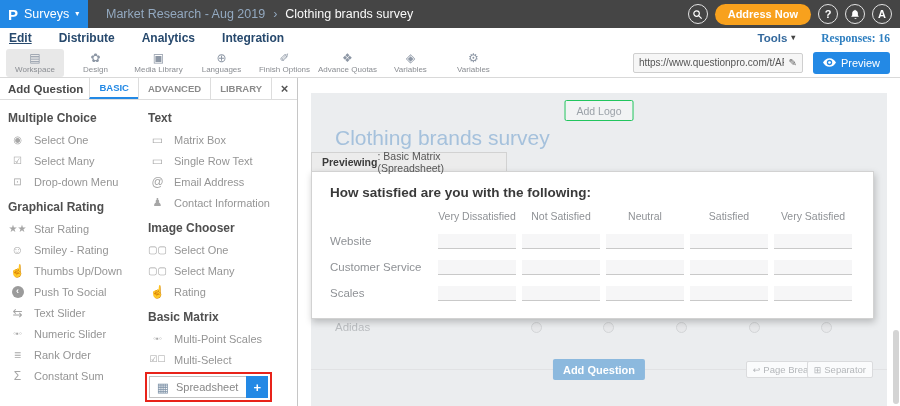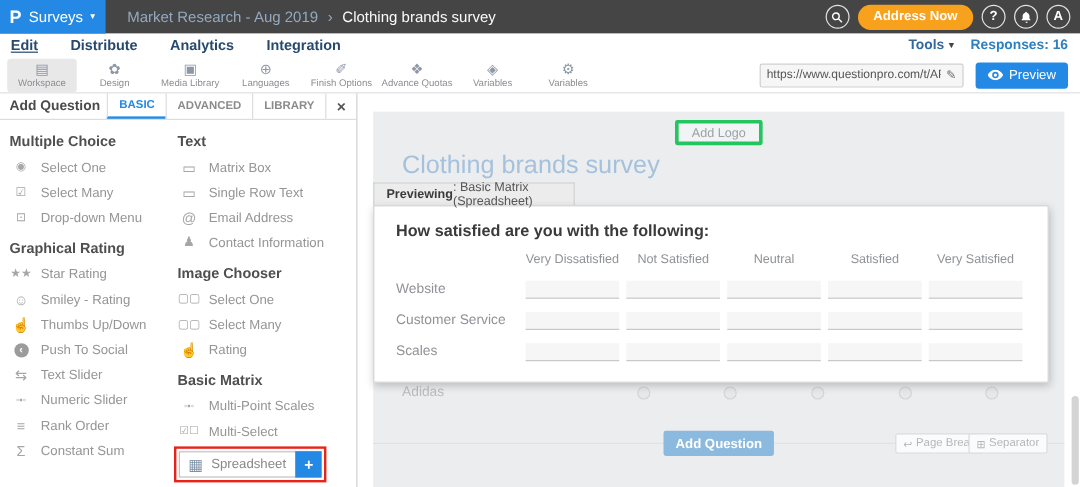--- a/index.html
+++ b/index.html
@@ -26,7 +26,7 @@
   .nav-tabs { display:flex; gap:27px; padding-left:9px; }
   .nav-tab { font-size:12px; font-weight:bold; color:#27496d; cursor:pointer; }
   .nav-tab.active { text-decoration:underline; }
-  .navbar-right { margin-left:auto; display:flex; align-items:center; gap:14px; margin-right:10px; font-size:11.5px; }
+  .navbar-right { margin-left:auto; display:flex; align-items:center; gap:26px; margin-right:10px; font-size:11.5px; }
   .tools { color:#33689c; font-weight:bold; display:flex; align-items:center; gap:4px; cursor:pointer; }
   .tools .caret { color:#444; }
   .responses { color:#2e7fc0; font-weight:bold; cursor:pointer; }

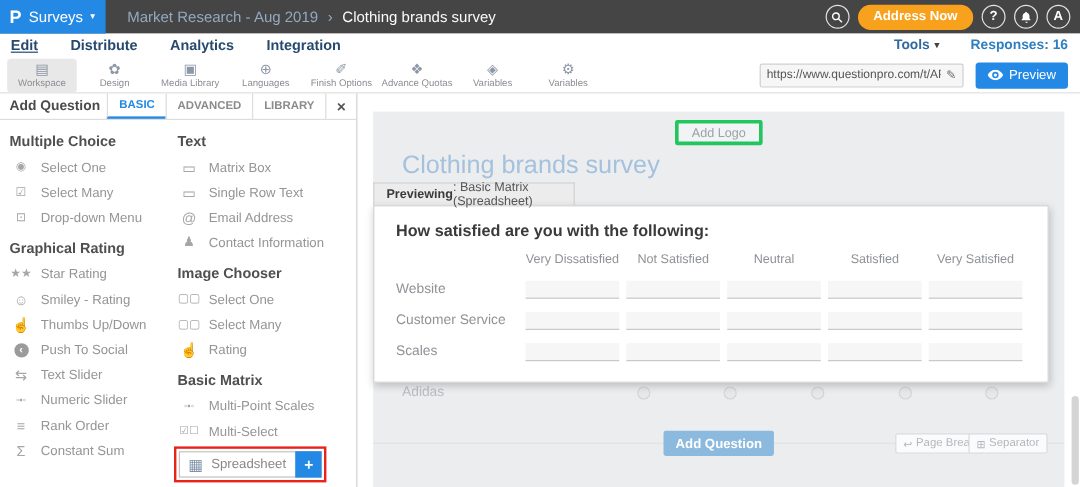--- a/index.html
+++ b/index.html
@@ -29,7 +29,7 @@
   .navbar-right { margin-left:auto; display:flex; align-items:center; gap:26px; margin-right:10px; font-size:11.5px; }
   .tools { color:#33689c; font-weight:bold; display:flex; align-items:center; gap:4px; cursor:pointer; }
   .tools .caret { color:#444; }
-  .responses { color:#2e7fc0; font-weight:bold; cursor:pointer; }
+  .responses { color:#2e7fc0; font-weight:bold; cursor:pointer;font-family:Liberation Serif, serif; }
 
   
   .toolbar { height:30px; background:#fff; border-bottom:1px solid #d9d9d9; display:flex; align-items:center; padding-left:6px; }

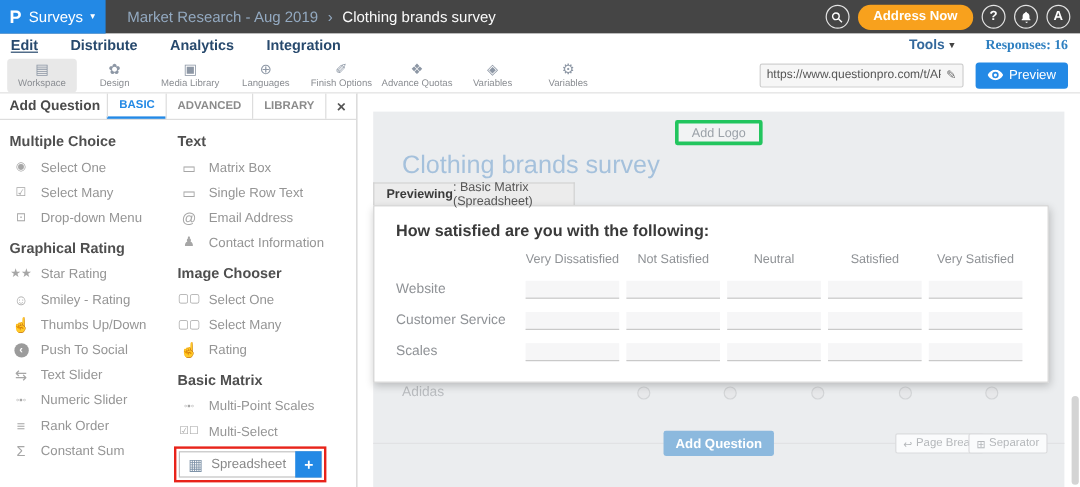--- a/index.html
+++ b/index.html
@@ -77,7 +77,7 @@
   .main { flex:1; position:relative; background:#fff; }
   .survey-page { position:absolute; left:13px; top:15px; right:13px; bottom:0; background:#ebedef; }
   .add-logo { position:absolute; top:7px; left:50%; transform:translateX(-50%); height:21px; padding:0 11px;
-    border:3px solid #22c55e; background:#f2f3f4; color:#9ba1a8; font-size:10.5px; display:flex; align-items:center;
+    border:1px solid #22c55e; background:#f2f3f4; color:#9ba1a8; font-size:10.5px; display:flex; align-items:center;
     border-radius:2px; cursor:pointer; }
   .survey-title { position:absolute; top:33px; left:24px; font-size:21px; color:#a5c1dc; }
   .adidas-row { position:absolute; top:228px; left:24px; right:24px; display:flex; align-items:center; }

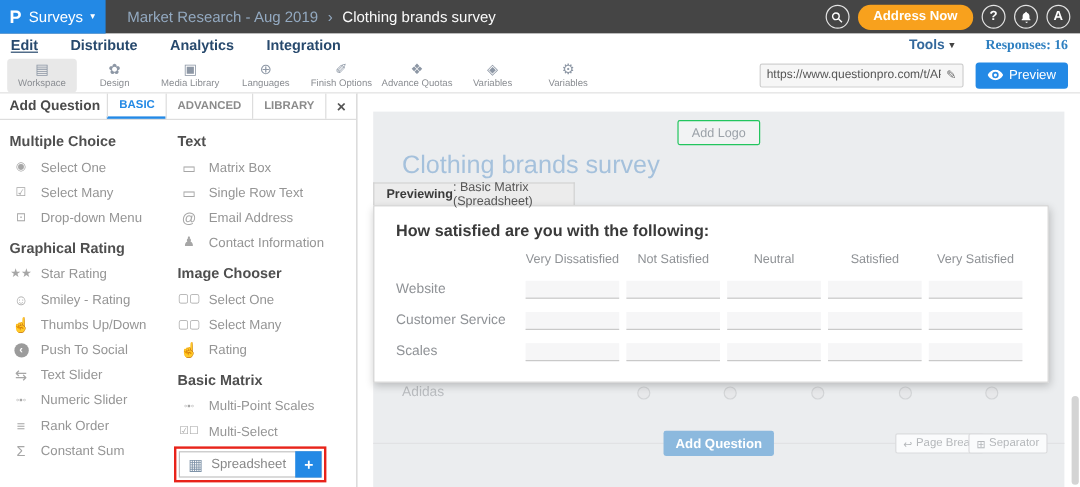--- a/index.html
+++ b/index.html
@@ -97,7 +97,7 @@
 
   
   .popup { position:absolute; left:0; top:59px; }
-  .popup-tab { width:168px; height:19px; background:#ececec; border:1px solid #d2d2d2; border-bottom:none;
+  .popup-tab { width:196px; height:19px; background:#ececec; border:1px solid #d2d2d2; border-bottom:none;
     display:flex; align-items:center; padding-left:10px; font-size:10.5px; color:#555; }
   .popup-tab .bold { font-weight:bold; color:#3a3a3a; }
   .popup-card { width:563px; height:148px; background:#fff; border:1px solid #d2d2d2;

